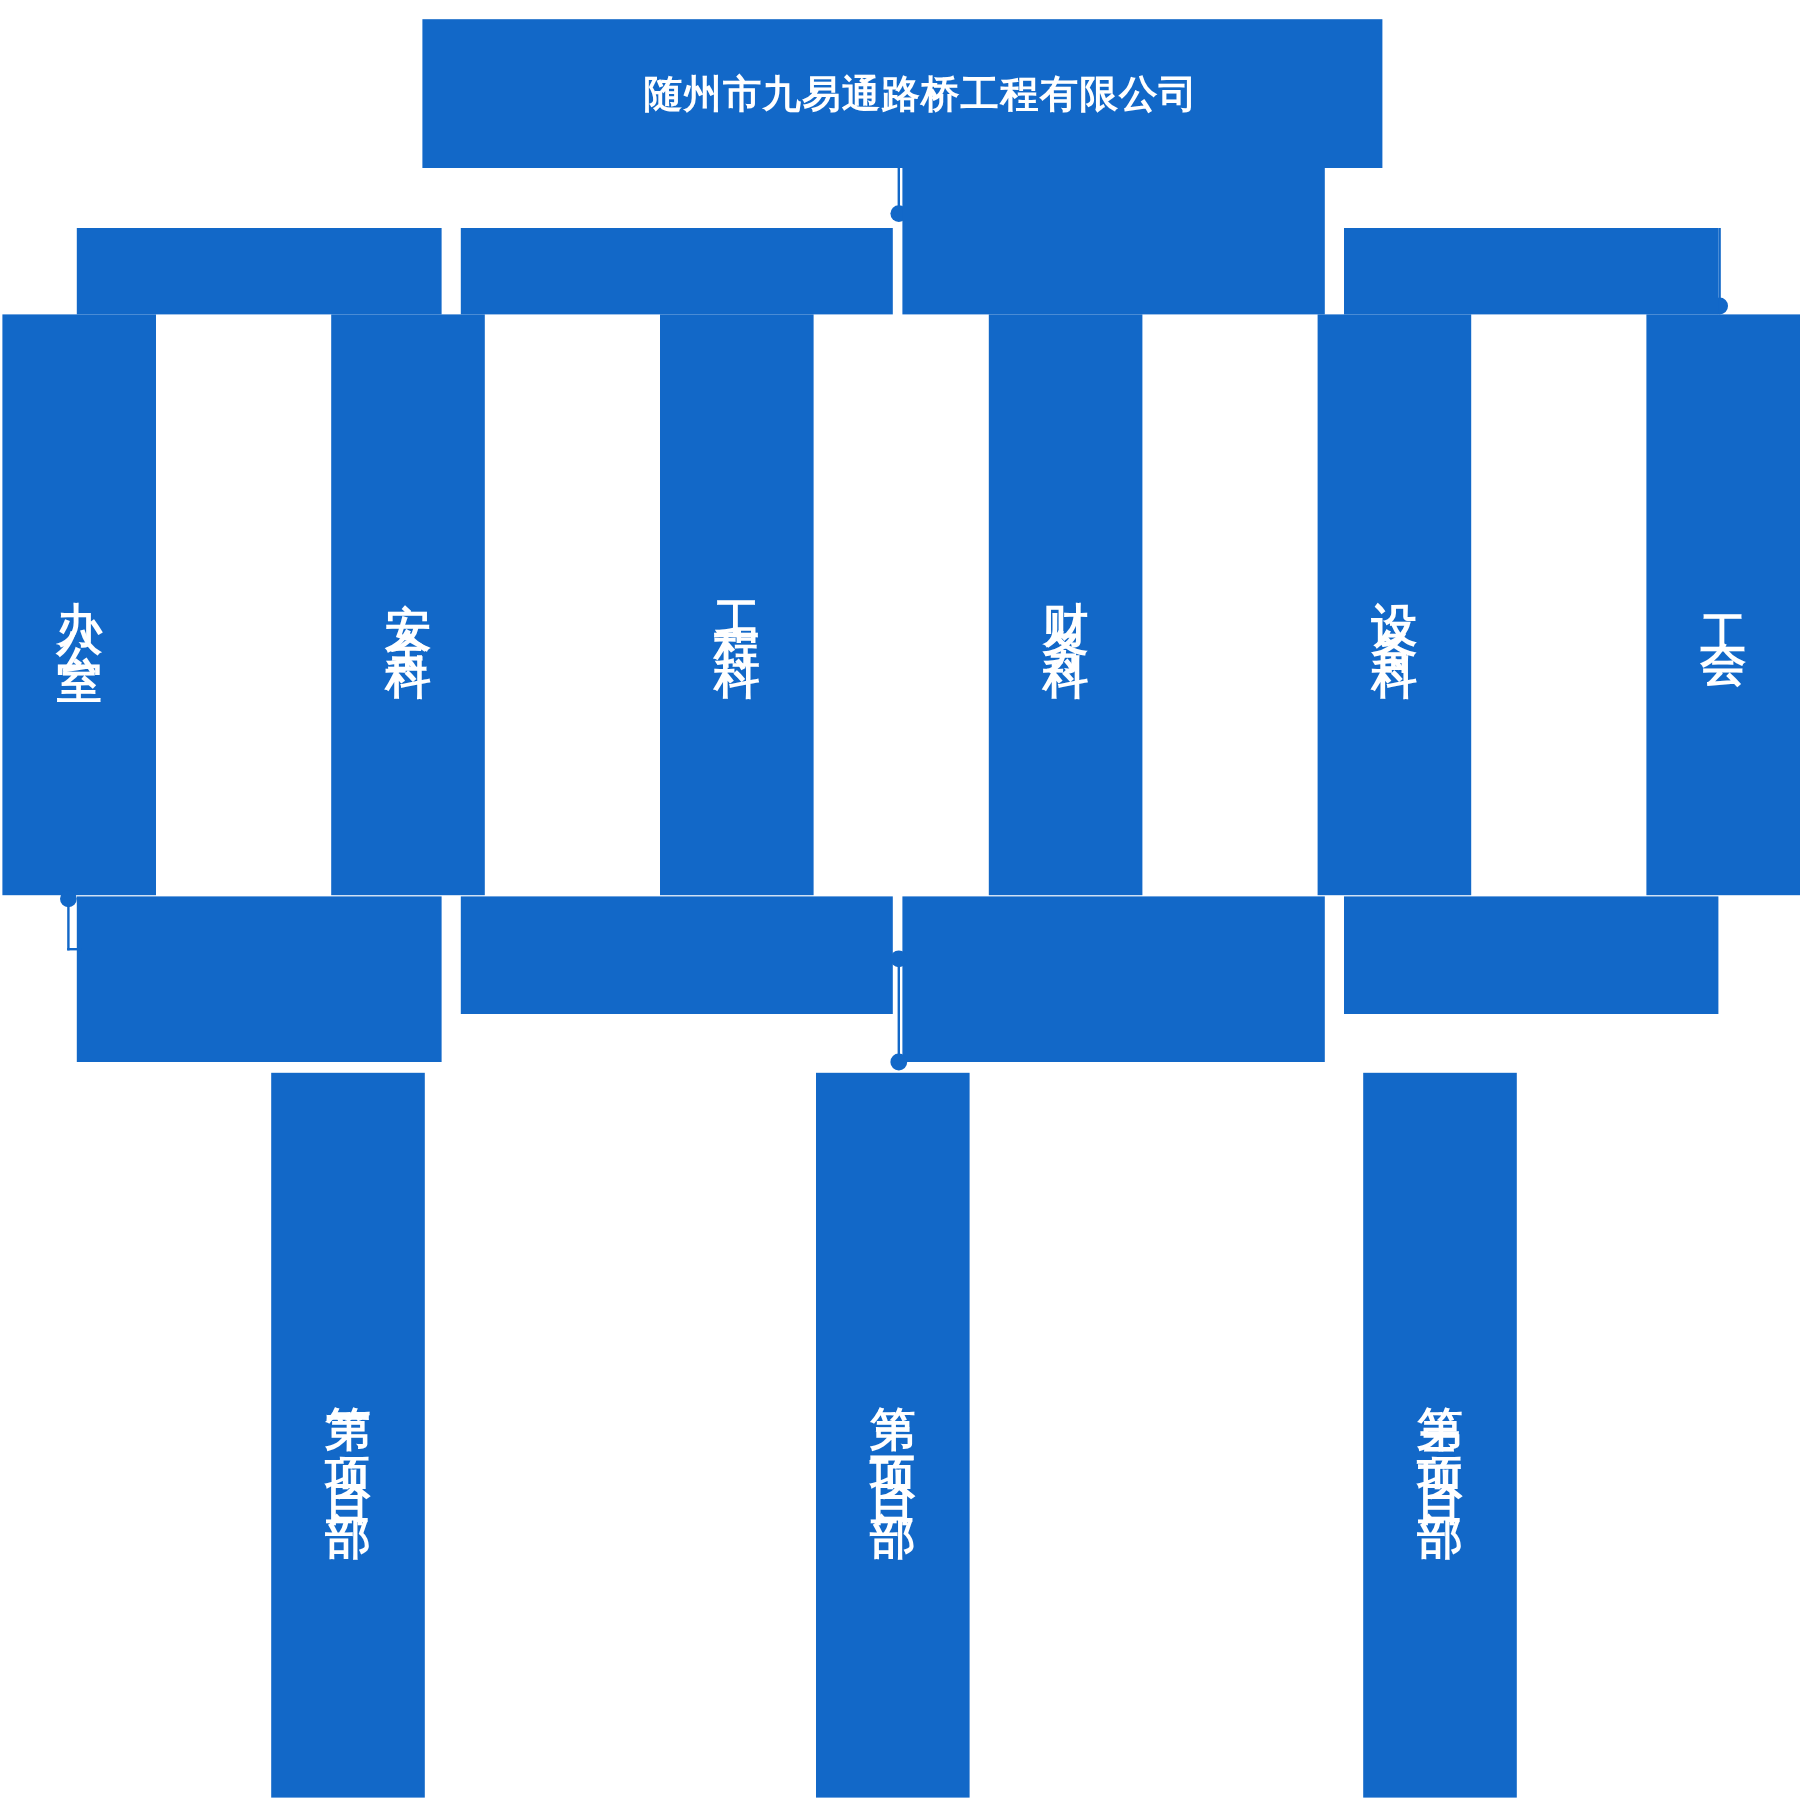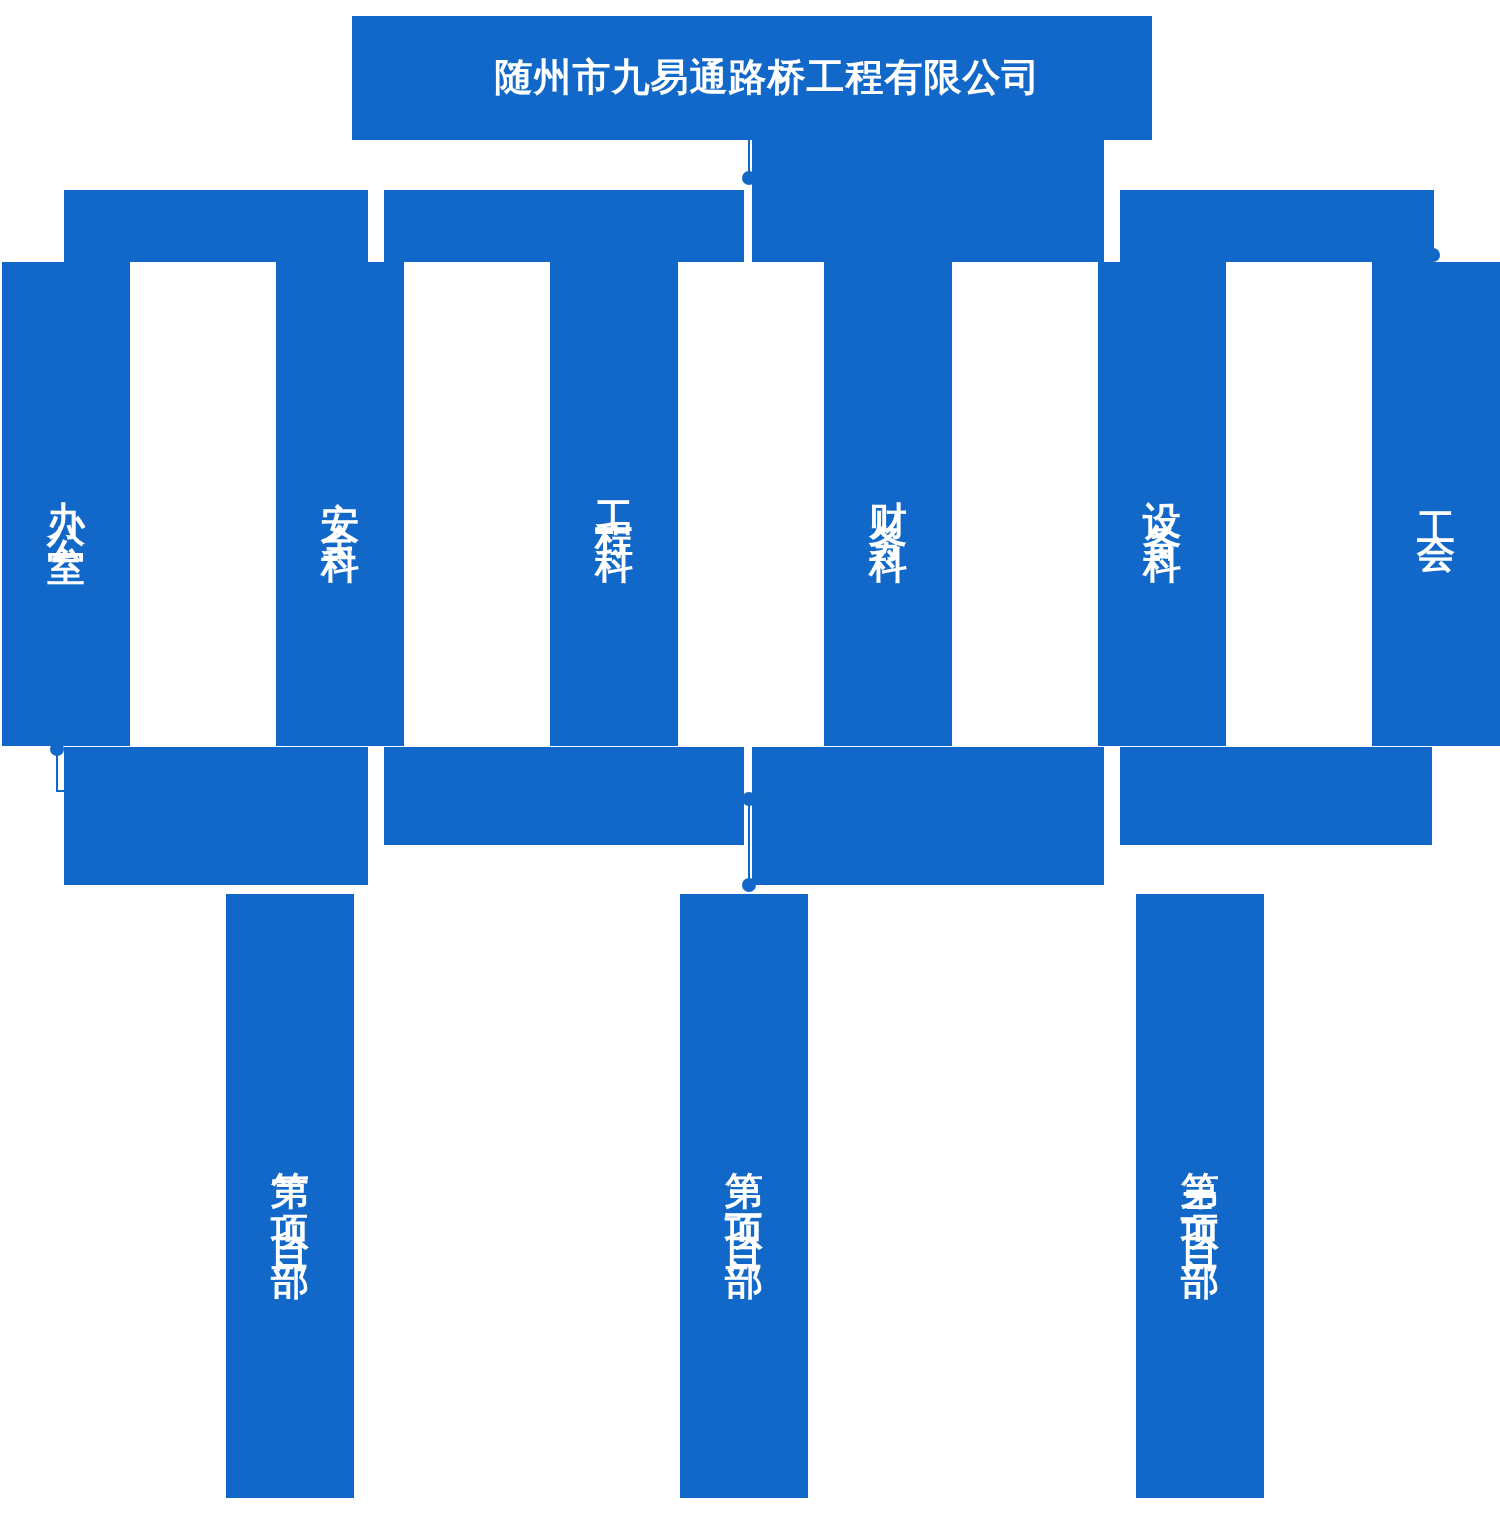--- a/index.html
+++ b/index.html
@@ -33,7 +33,7 @@
   }
   .root-label {
     color: #ffffff;
-    font-size: 38px;
+    font-size: 32px;
     font-weight: bold;
     letter-spacing: 1px;
     line-height: 1.2;

